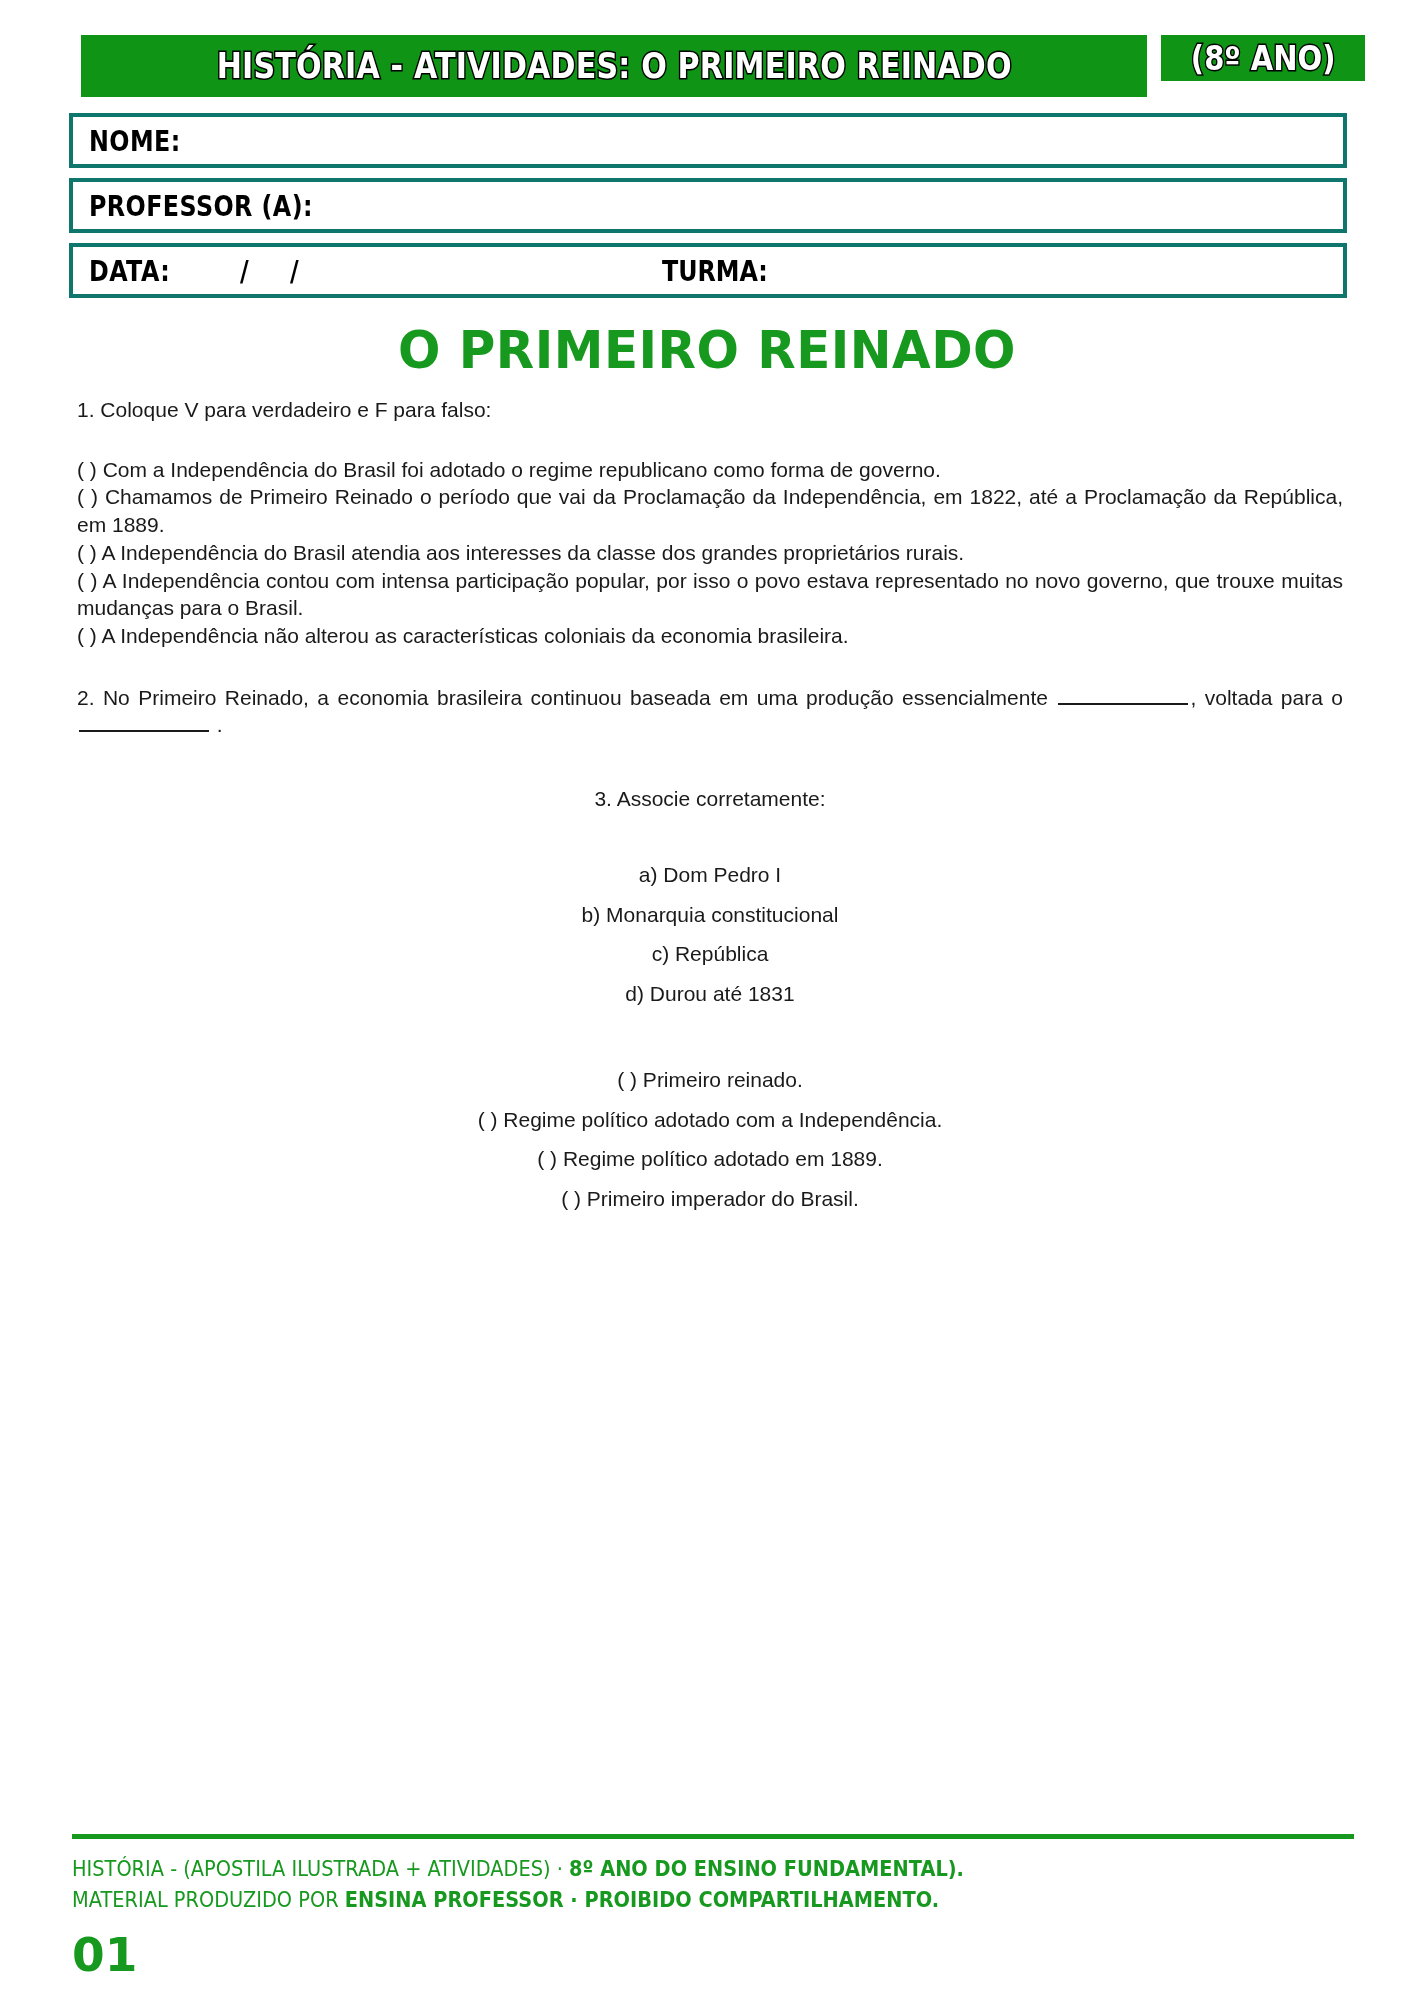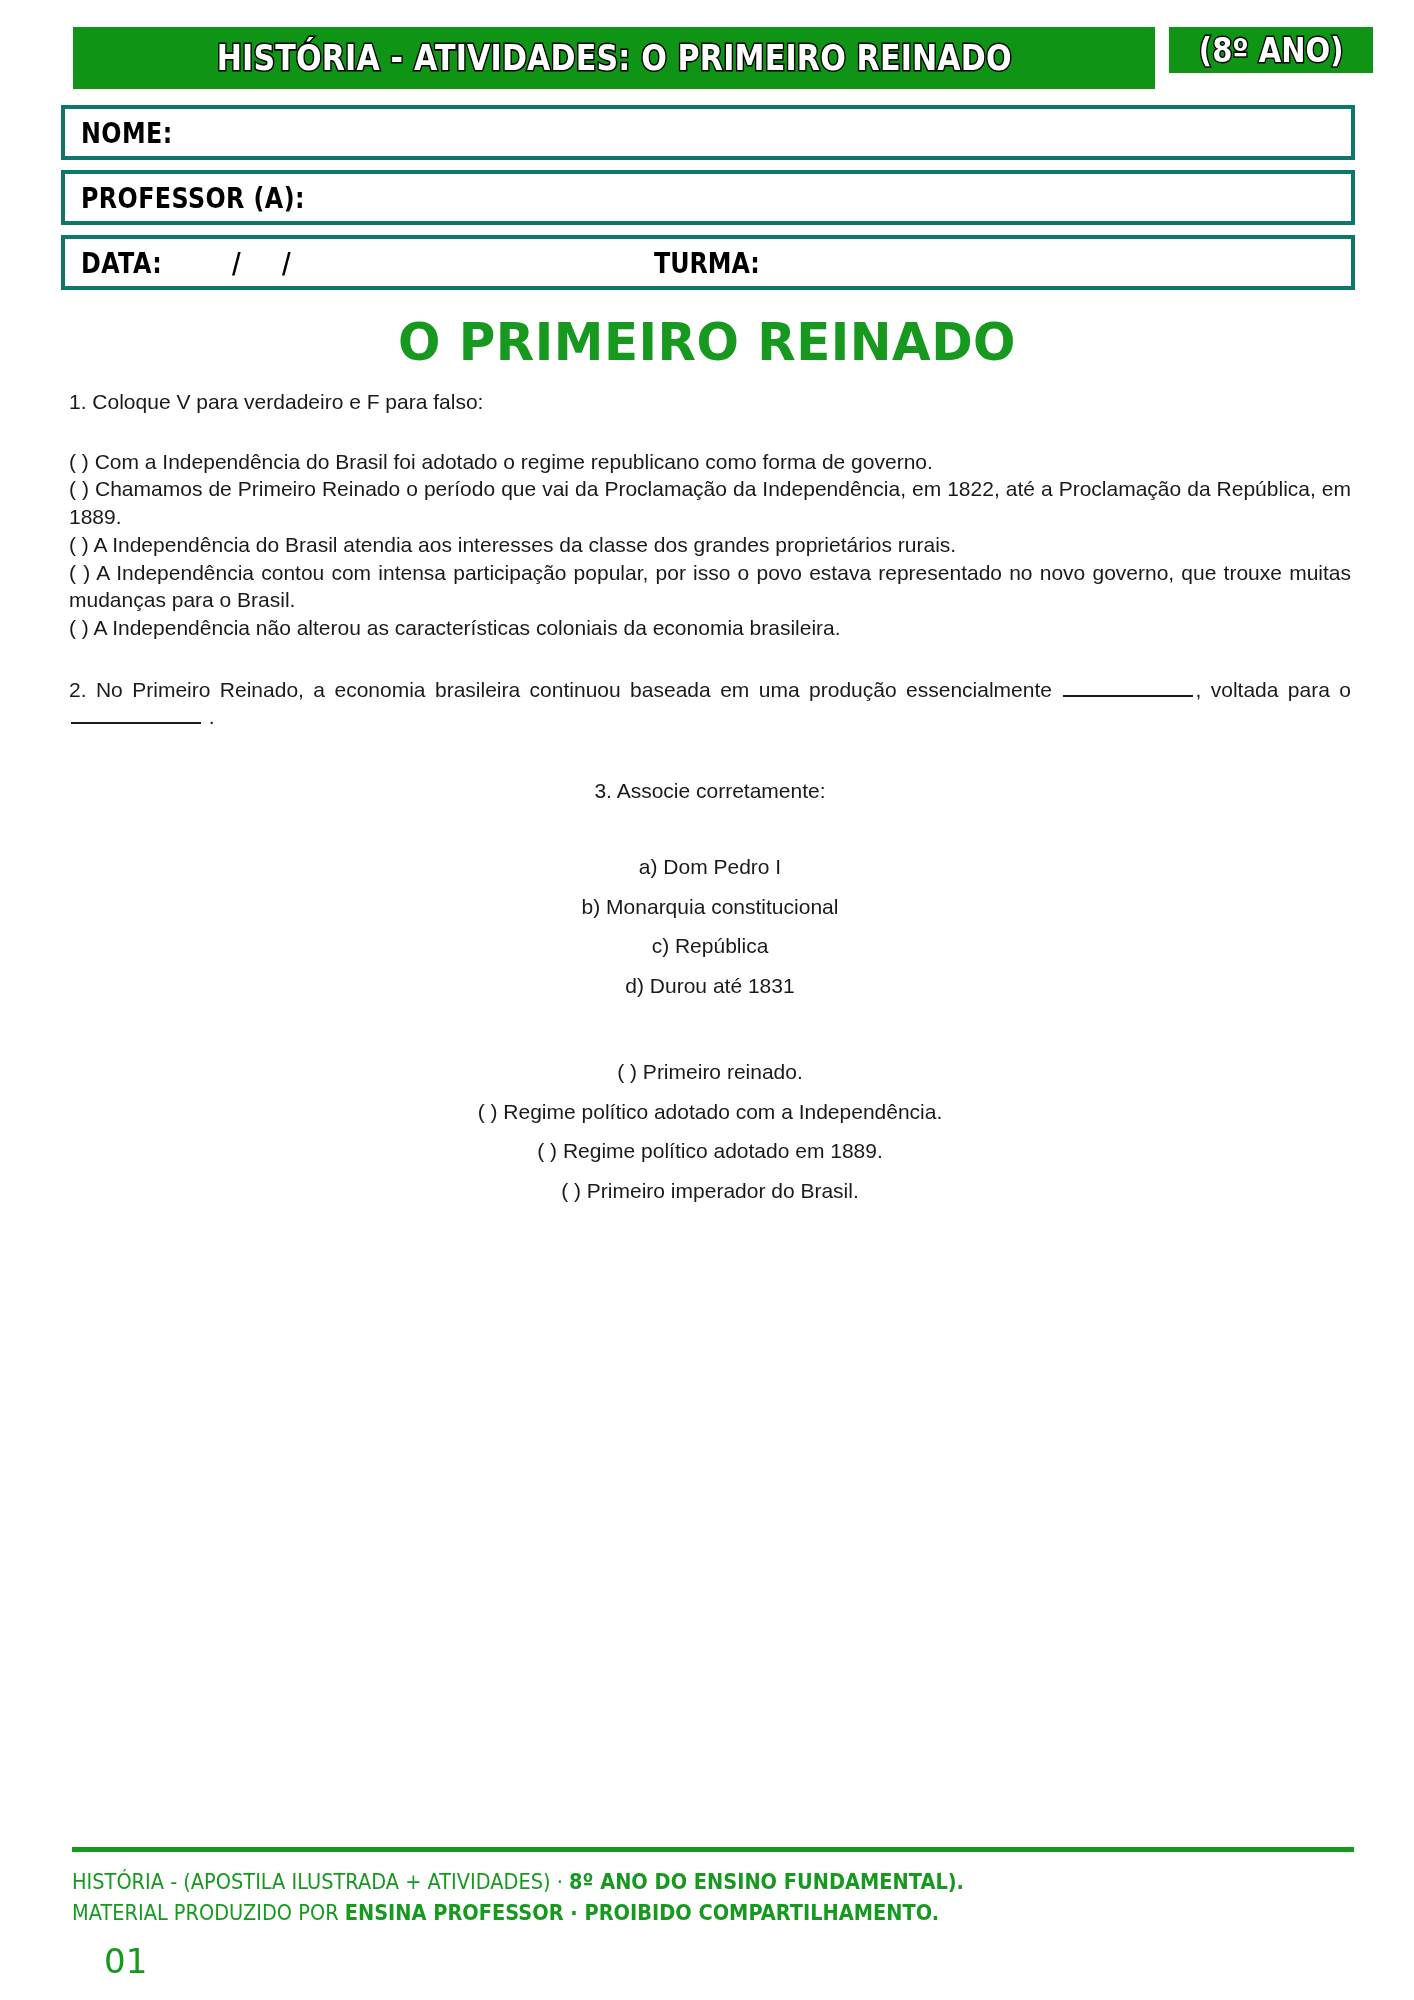--- a/index.html
+++ b/index.html
@@ -20,7 +20,7 @@
     width: 1414px;
     height: 2000px;
     box-sizing: border-box;
-    padding: 1px;
+    padding: 9px;
   }
 
   

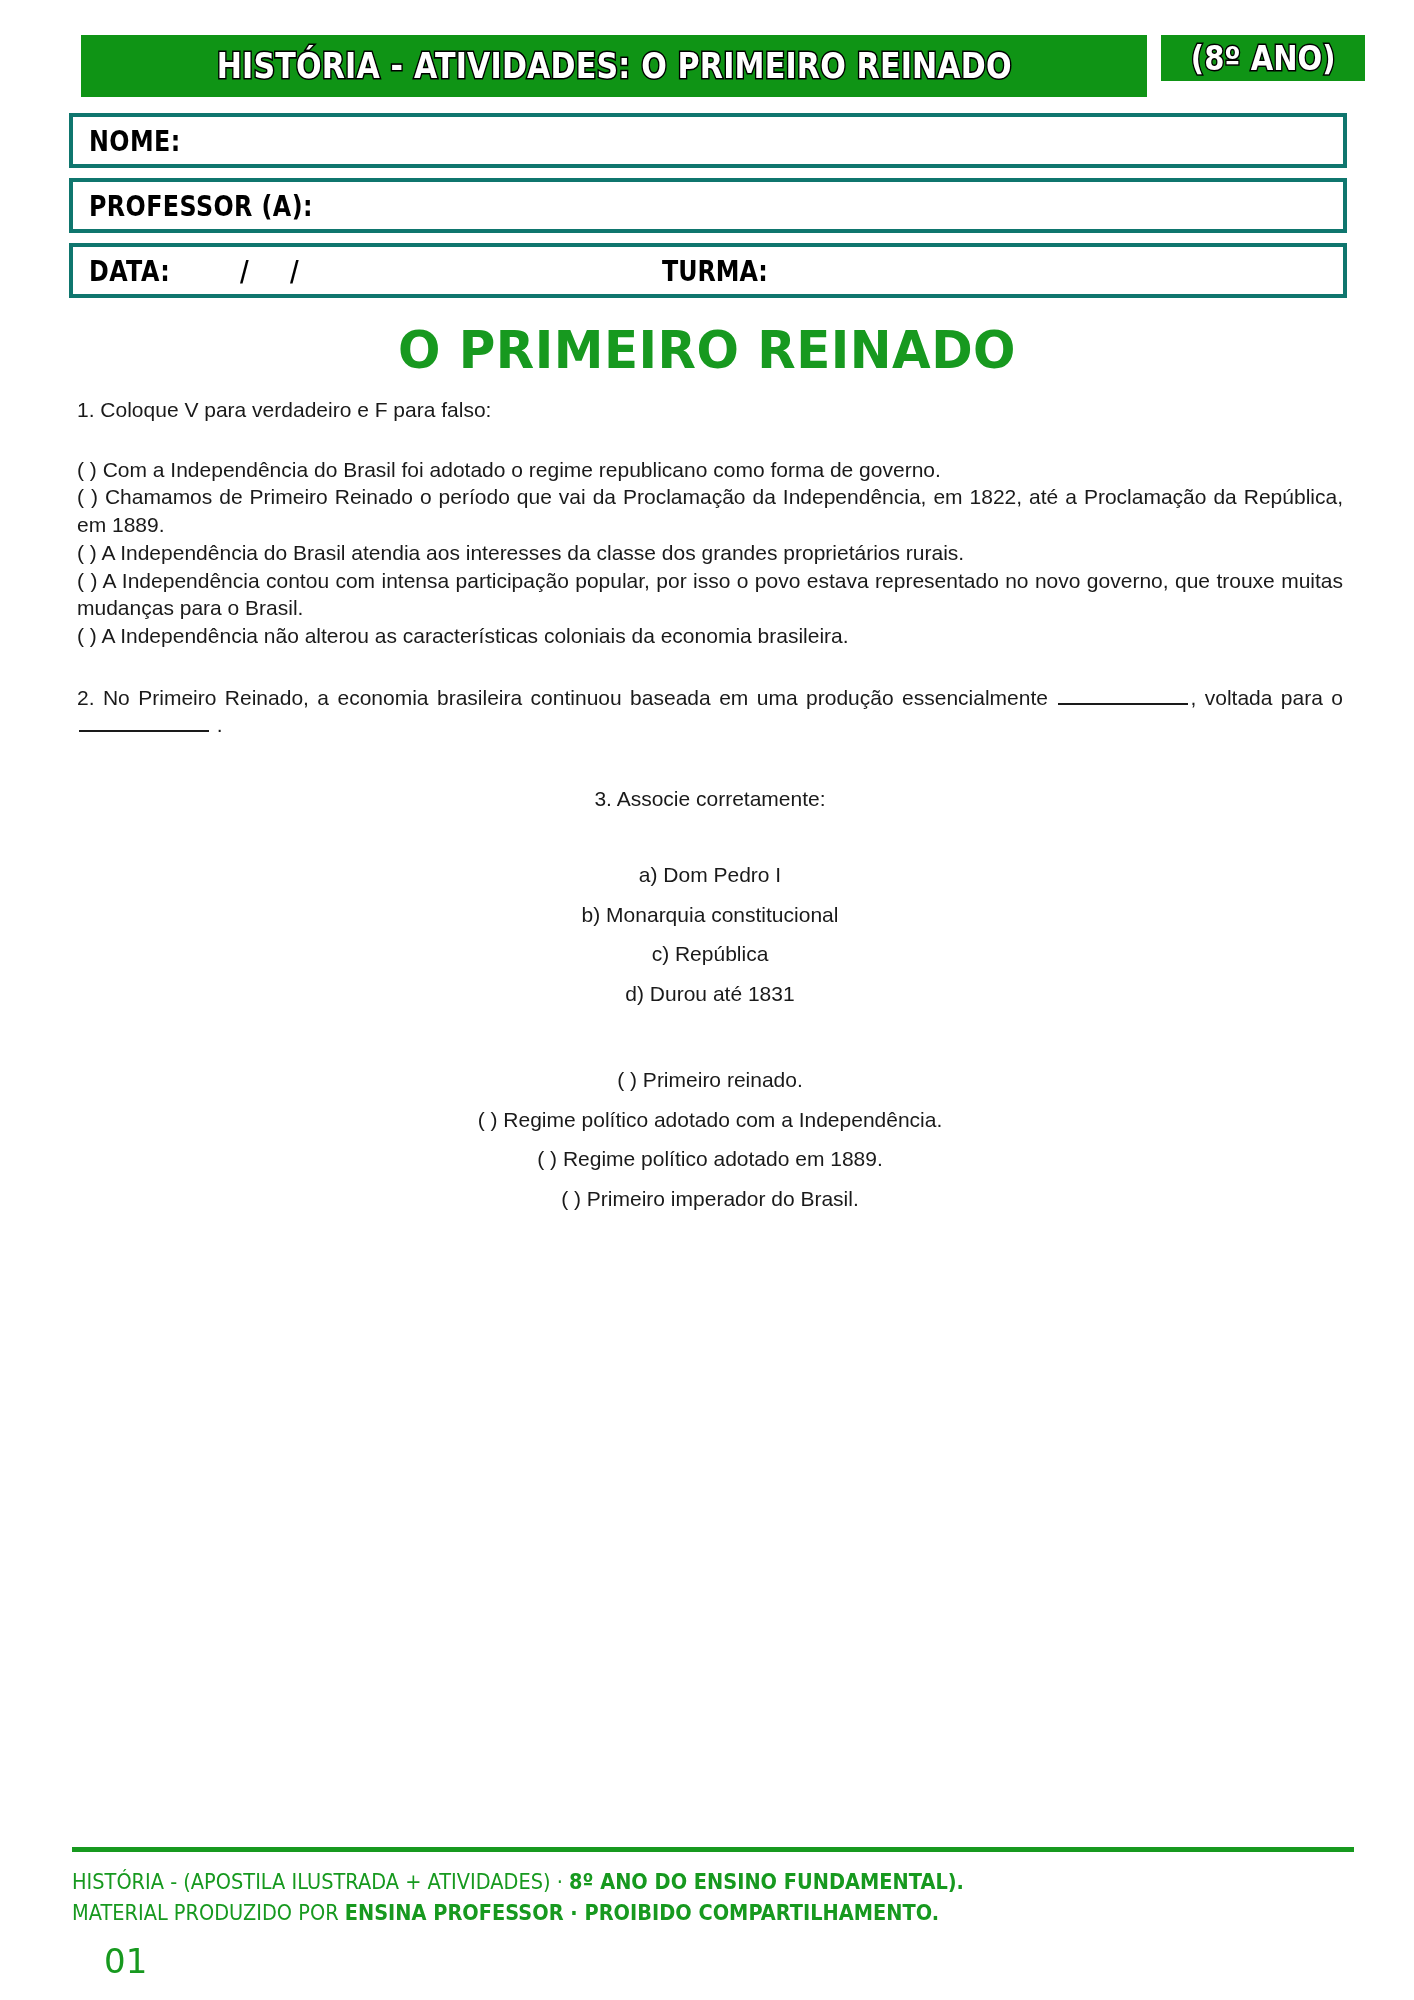--- a/index.html
+++ b/index.html
@@ -199,11 +199,10 @@
   .page-num {
     color: #17991f;
     font-family: "DejaVu Sans", sans-serif;
-    font-weight: normal;
-    font-size: 34px;
+    font-weight: bold;
+    font-size: 47px;
     line-height: 1;
     padding-top: 16px;
-    margin-left: 32px;
   }
 </style>
 </head>

